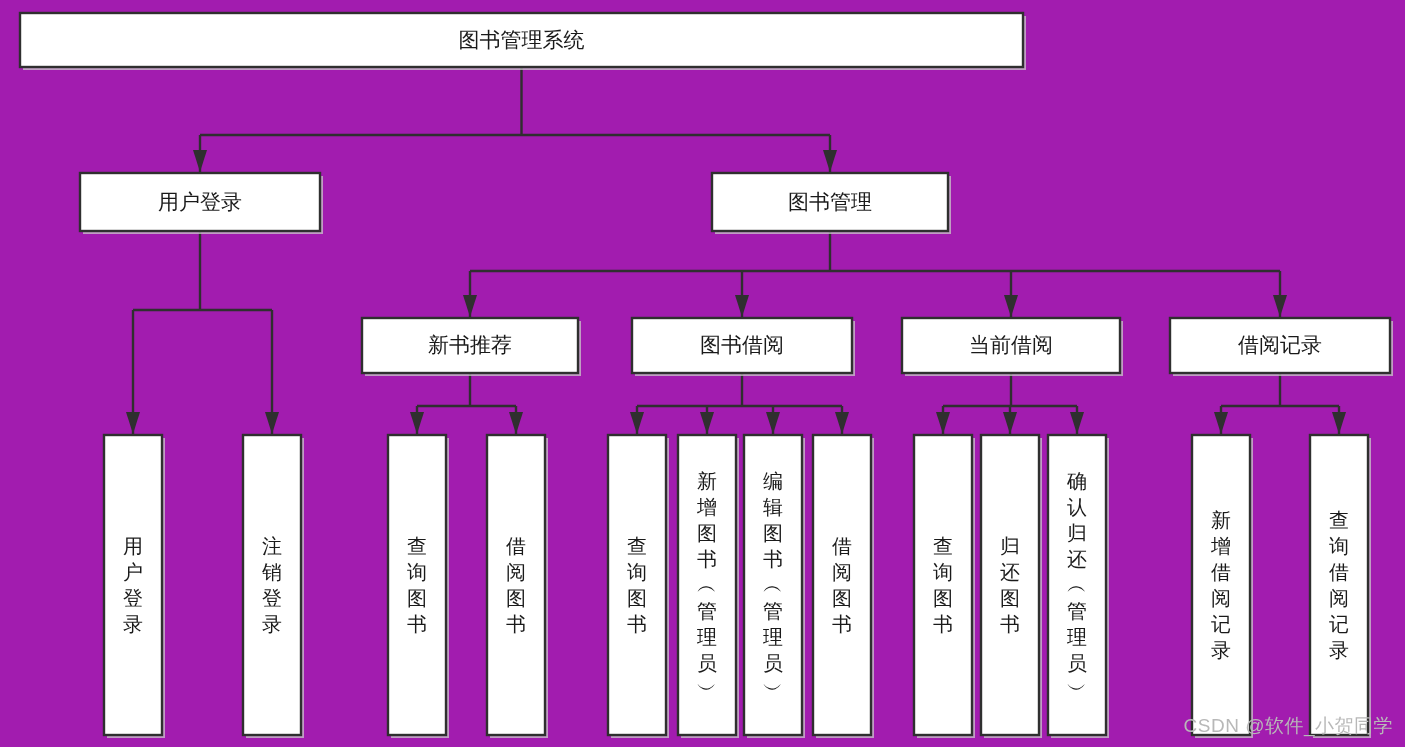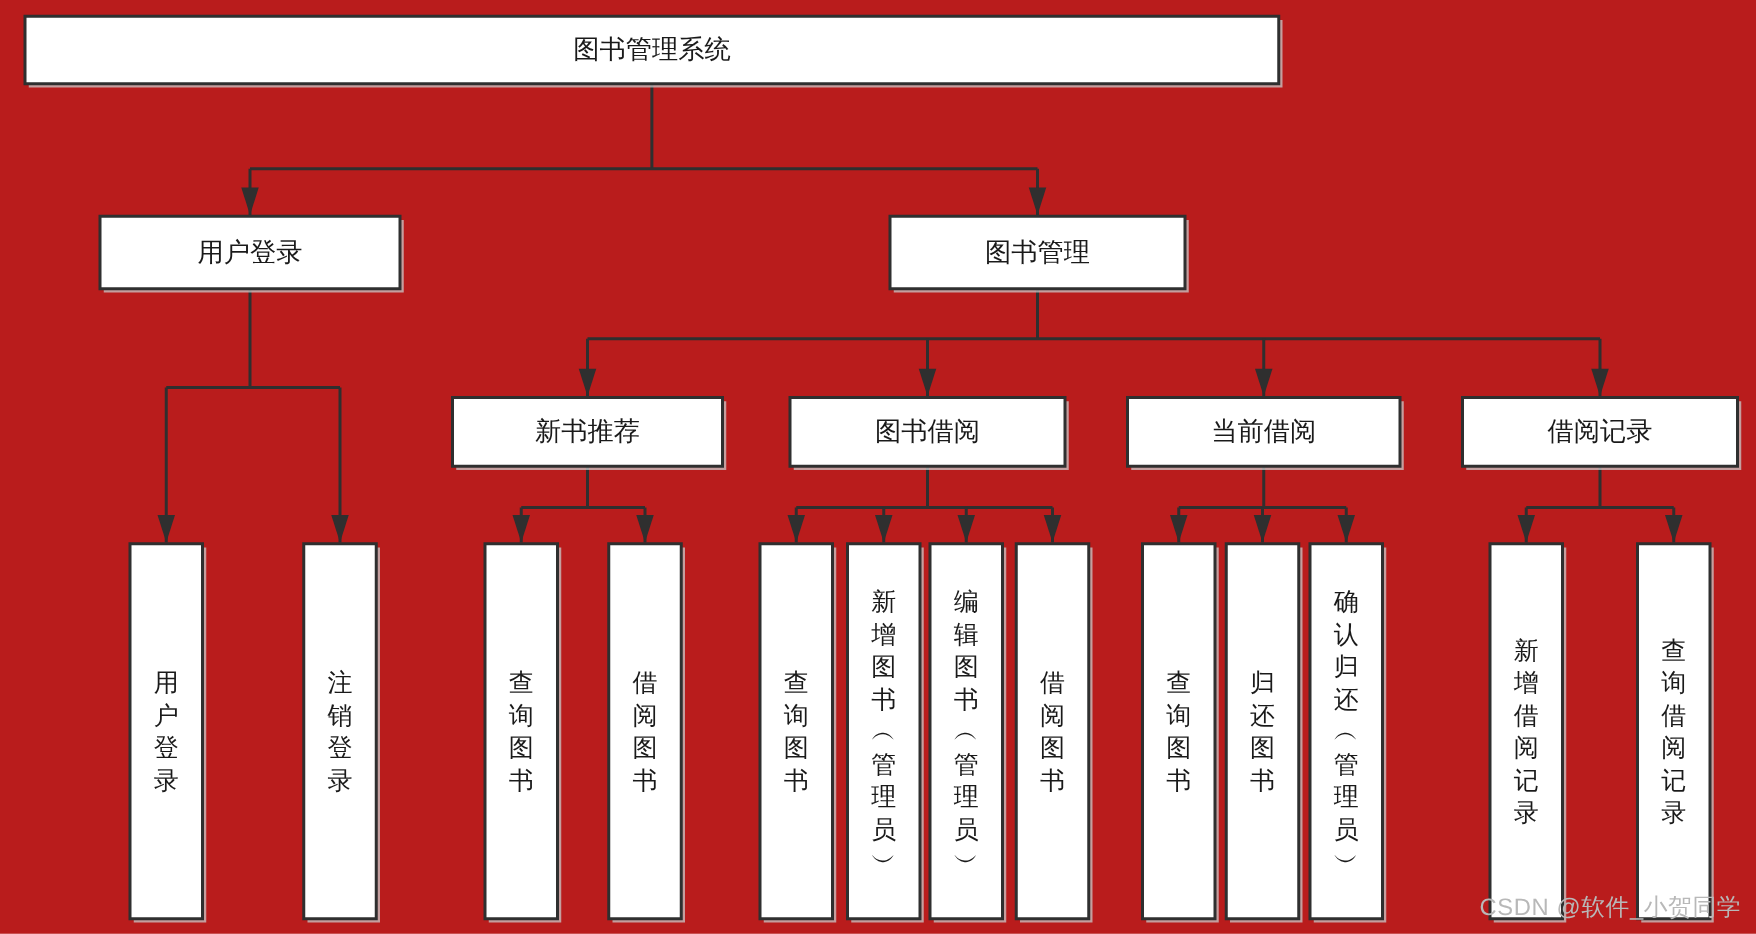--- a/index.html
+++ b/index.html
@@ -17,7 +17,7 @@
     position: relative;
     width: 1405px;
     height: 747px;
-    background: #b91c1c;
+    background: #a21caf;
   }
   svg.diagram-svg {
     position: absolute;

